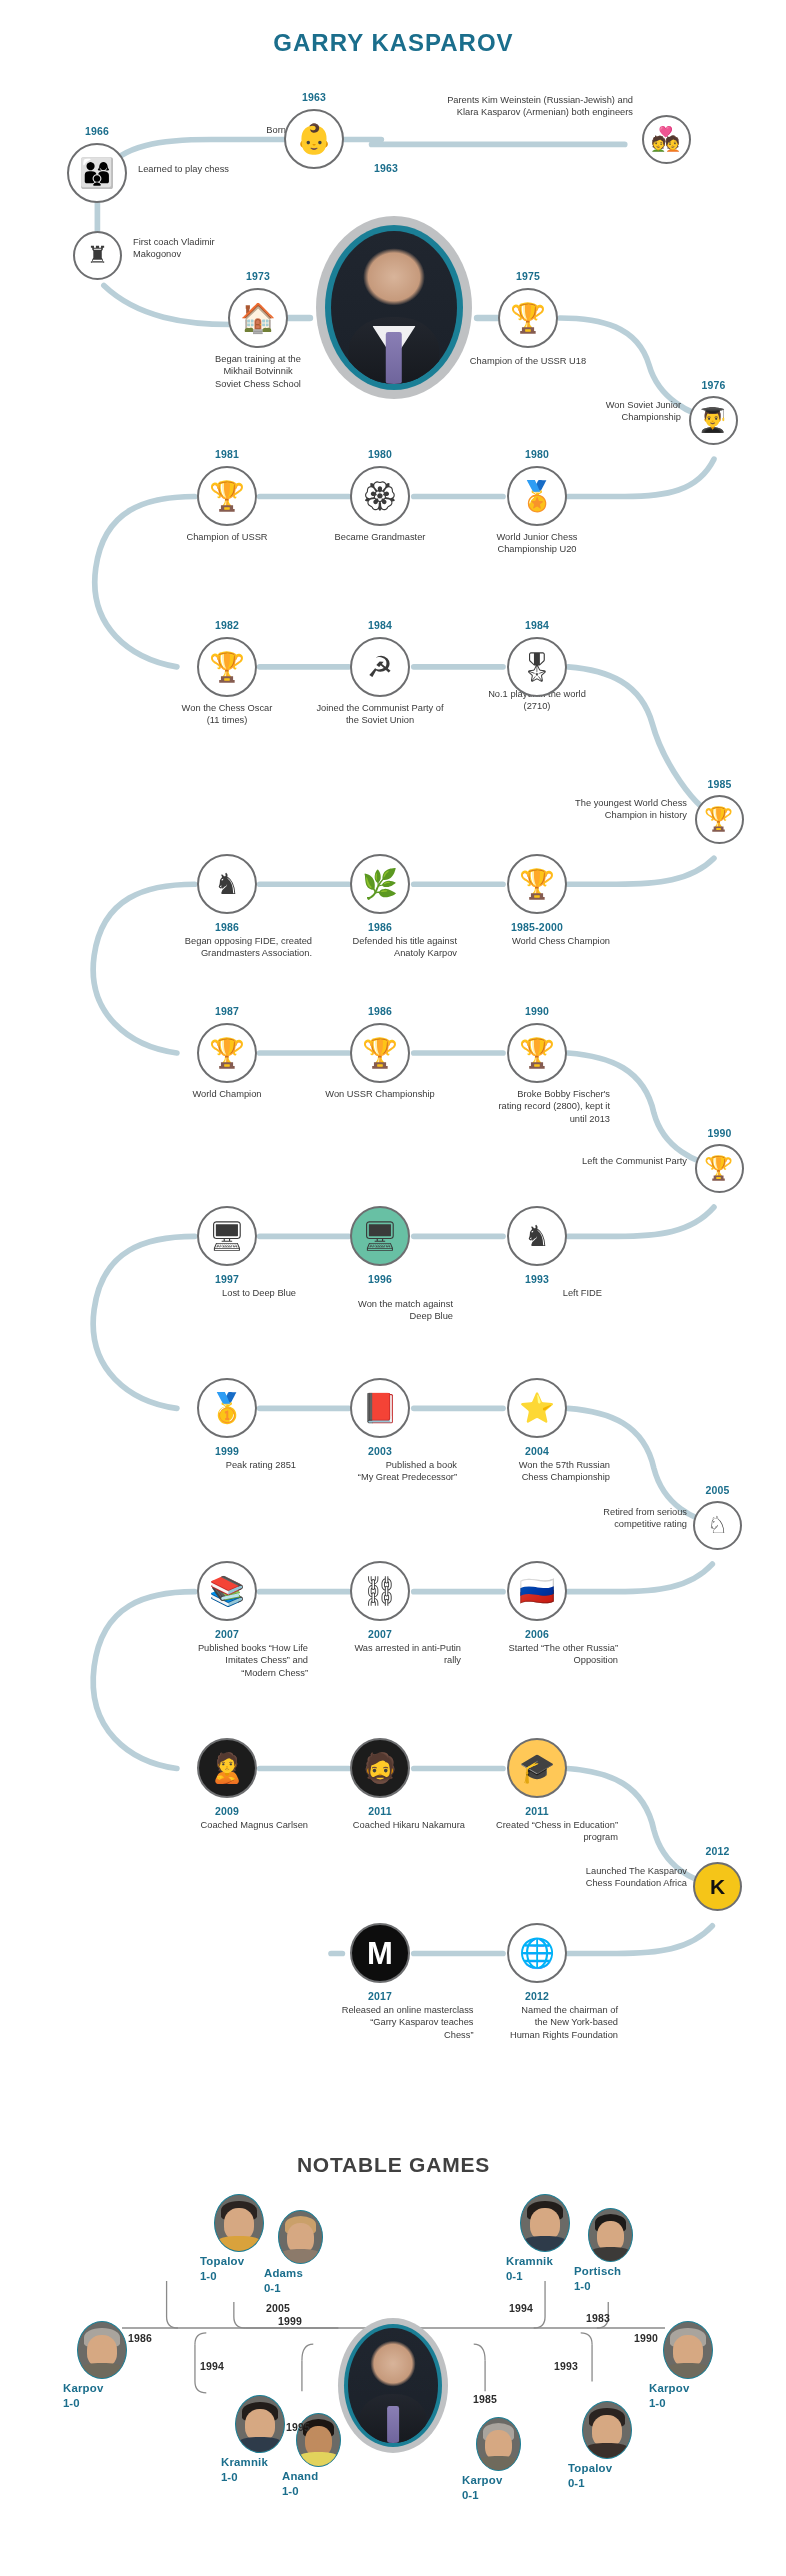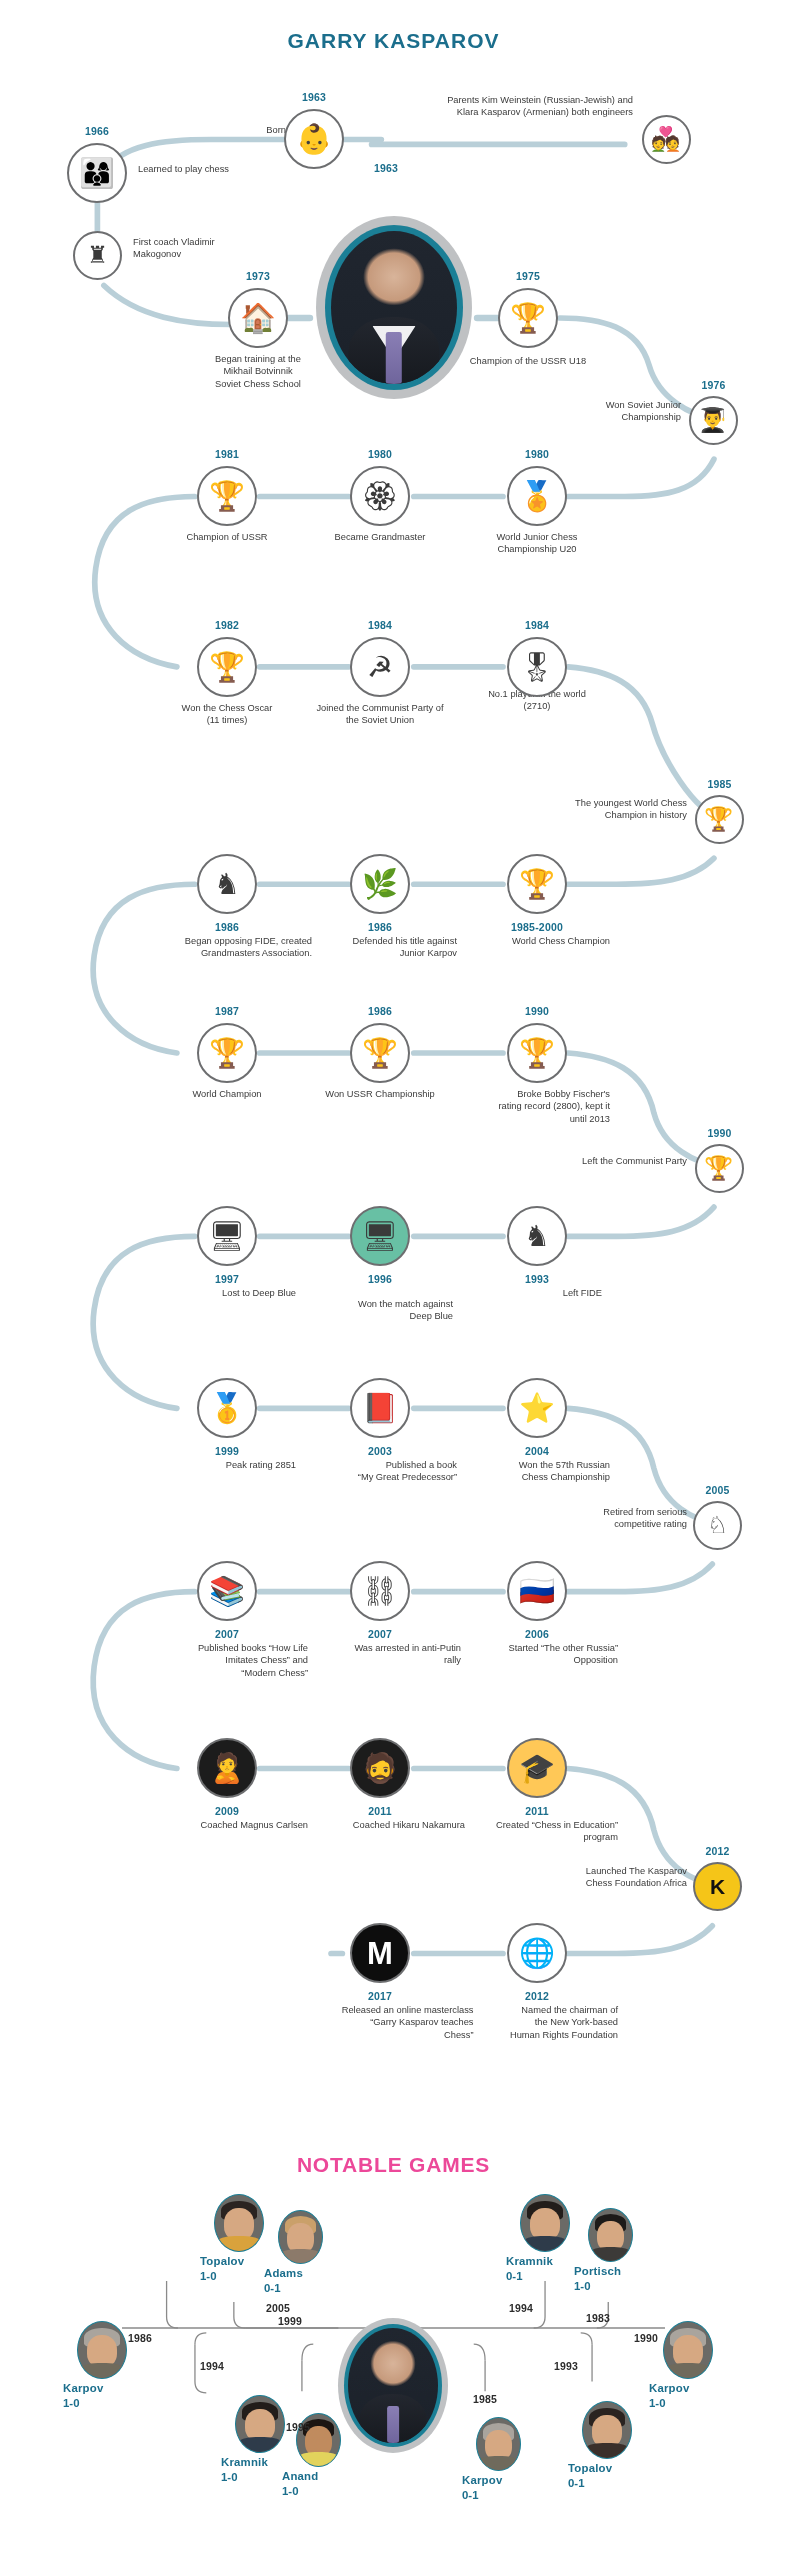--- a/index.html
+++ b/index.html
@@ -18,7 +18,7 @@
   .main-title {
     position:absolute; left:0; top:29px; width:787px;
     text-align:center;
-    font-size:21px; font-weight:bold; letter-spacing:1px;
+    font-size:24px; font-weight:bold; letter-spacing:1px;
     color:#1b6e8c;
   }
   .section-title {

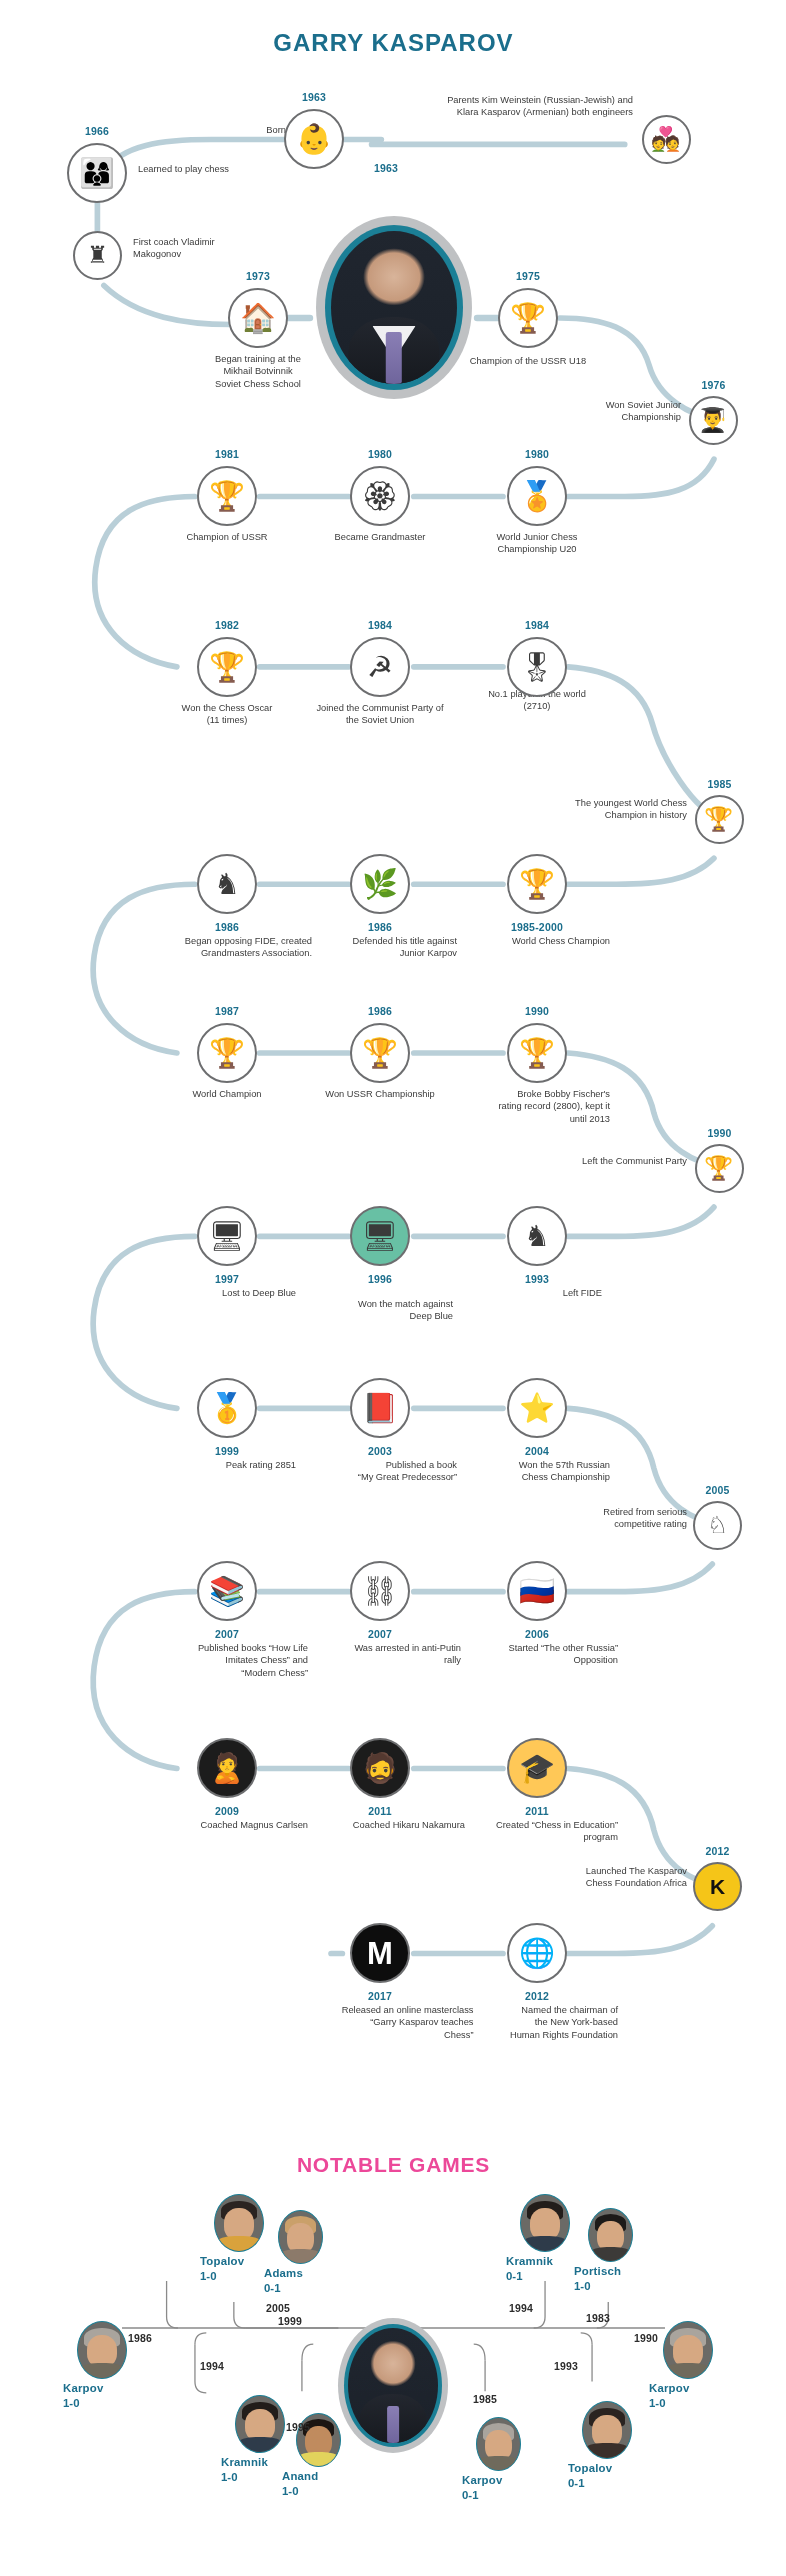--- a/index.html
+++ b/index.html
@@ -355,7 +355,7 @@
   <div class="bubble">🌿</div>
   <div class="year below">1986</div>
   <div class="desc c-below2" style="top:81px; width:154px;">Defended  his title against
-Junior Karpov</div>
+Anatoly Karpov</div>
 </div>
 
 <div class="node" style="left:197px; top:854px;">

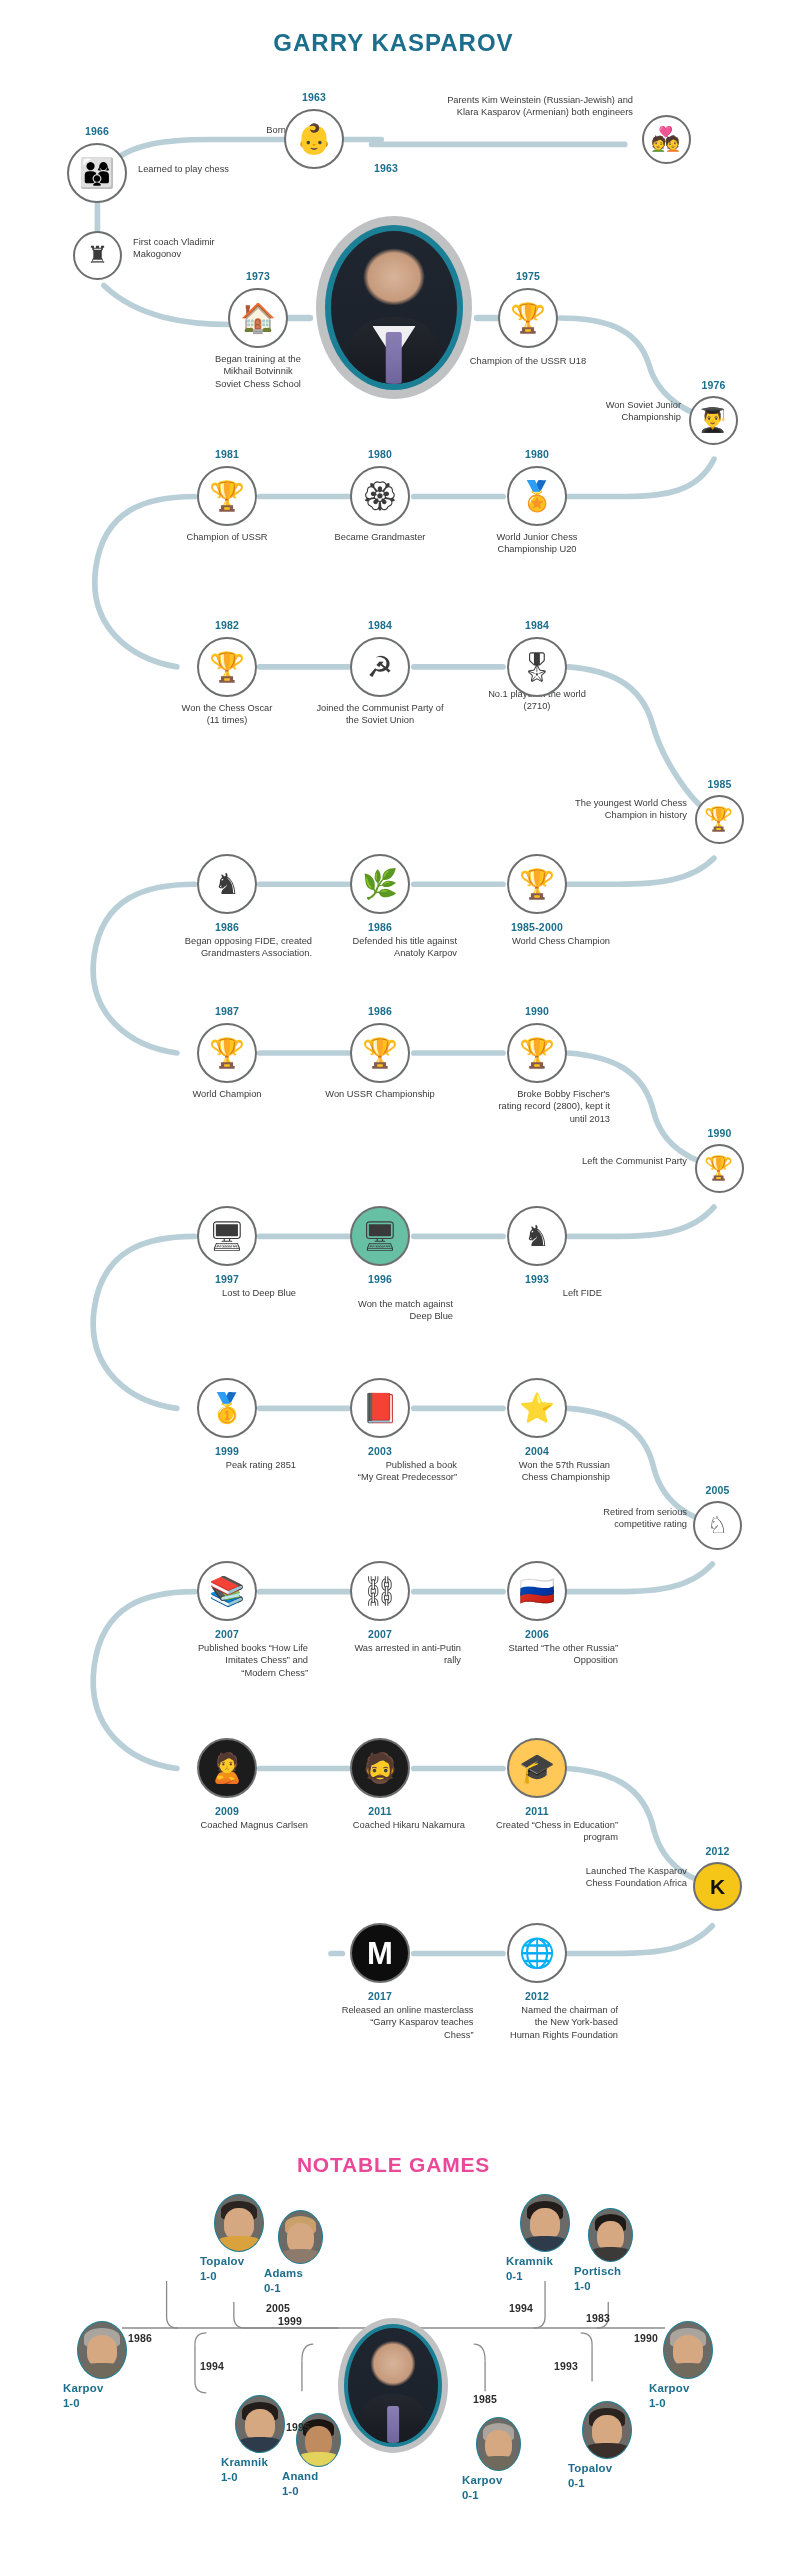--- a/index.html
+++ b/index.html
@@ -25,7 +25,7 @@
     position:absolute; left:0; top:2153px; width:787px;
     text-align:center;
     font-size:21px; font-weight:bold; letter-spacing:0.8px;
-    color:#ec4899;
+    color:#404040;
   }
 
   

